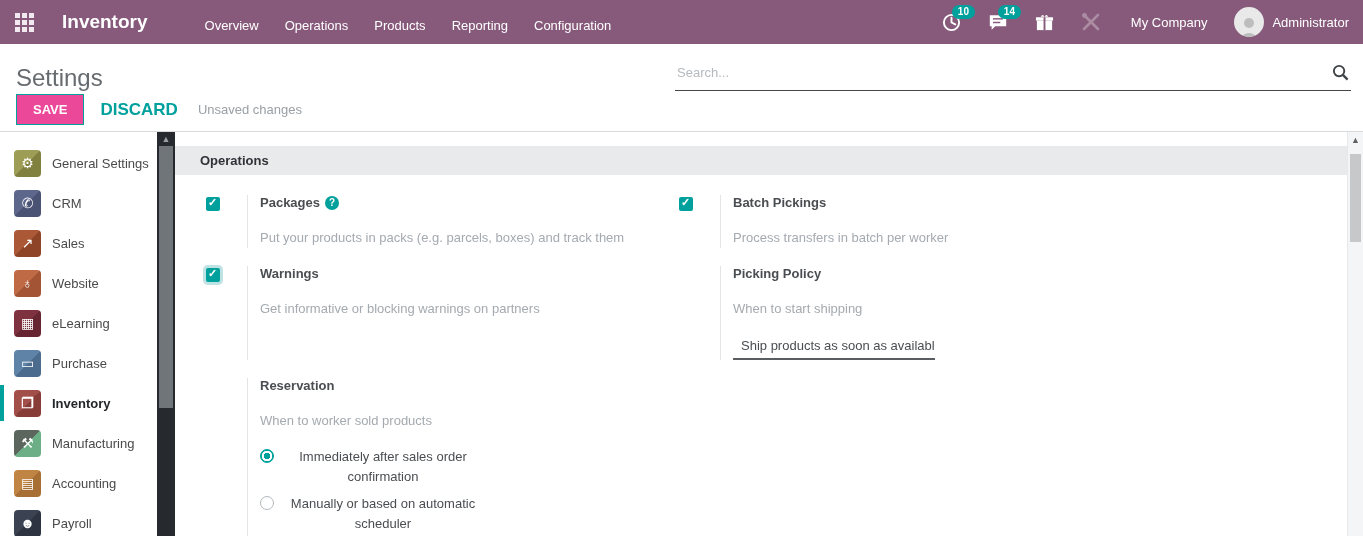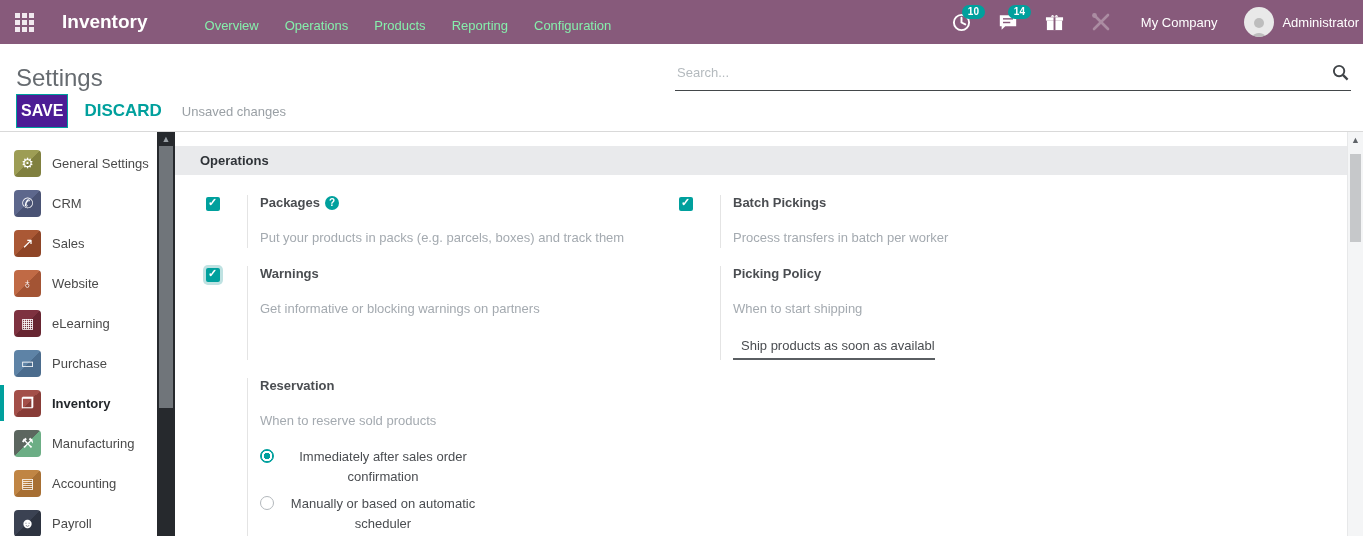--- a/index.html
+++ b/index.html
@@ -14,7 +14,7 @@
   .brand { font-size:19px; font-weight:bold; margin:0 44px 0 14px; white-space:nowrap; }
   .nav-menu { display:flex; align-items:center; }
   .nav-menu .menu-item { font-size:13px; color:#86efac; padding:0 13px; height:36px; line-height:44px; cursor:pointer; }
-  .nav-right { margin-left:auto; display:flex; align-items:center; padding-right:4px; }
+  .nav-right { margin-left:auto; display:flex; align-items:center; padding-right:14px; }
   .nav-ico { position:relative; margin-left:27px; display:flex; align-items:center; cursor:pointer; }
   .badge { position:absolute; top:-8px; left:10px; background:#00a09d; color:#fff; font-size:10px;
            font-weight:bold; border-radius:9px; padding:2px 6px; line-height:1; }

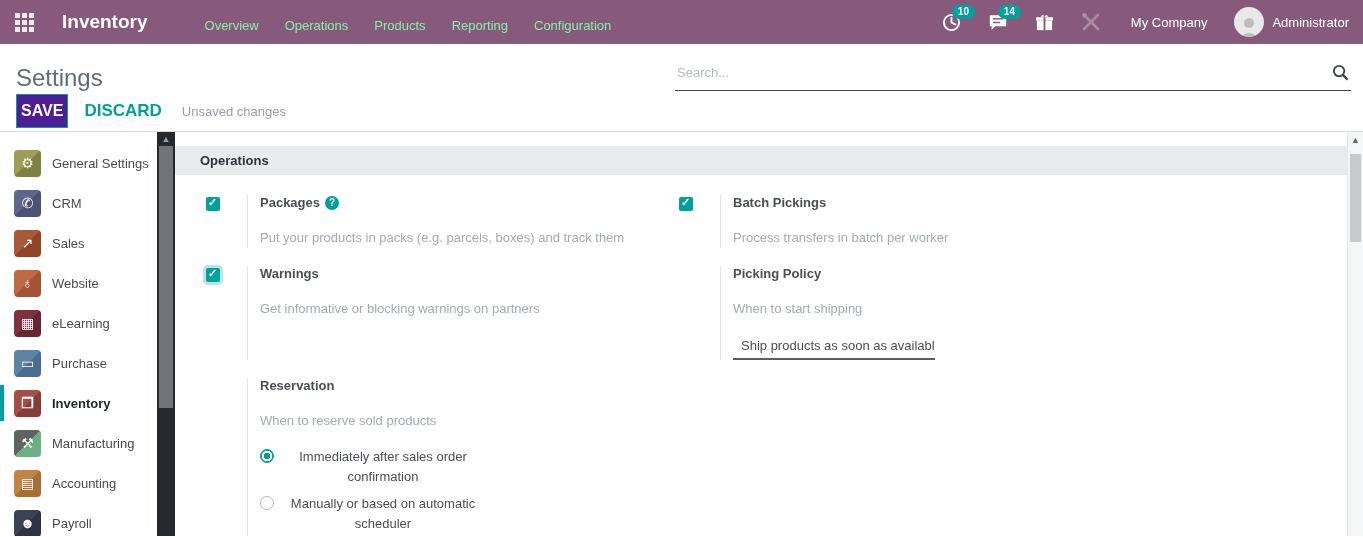--- a/index.html
+++ b/index.html
@@ -13,7 +13,7 @@
   .apps-grid i { width:5px; height:5px; background:#f1e9ef; display:block; }
   .brand { font-size:19px; font-weight:bold; margin:0 44px 0 14px; white-space:nowrap; }
   .nav-menu { display:flex; align-items:center; }
-  .nav-menu .menu-item { font-size:13px; color:#86efac; padding:0 13px; height:36px; line-height:44px; cursor:pointer; }
+  .nav-menu .menu-item { font-size:13px; color:#ffffff; padding:0 13px; height:36px; line-height:44px; cursor:pointer; }
   .nav-right { margin-left:auto; display:flex; align-items:center; padding-right:14px; }
   .nav-ico { position:relative; margin-left:27px; display:flex; align-items:center; cursor:pointer; }
   .badge { position:absolute; top:-8px; left:10px; background:#00a09d; color:#fff; font-size:10px;

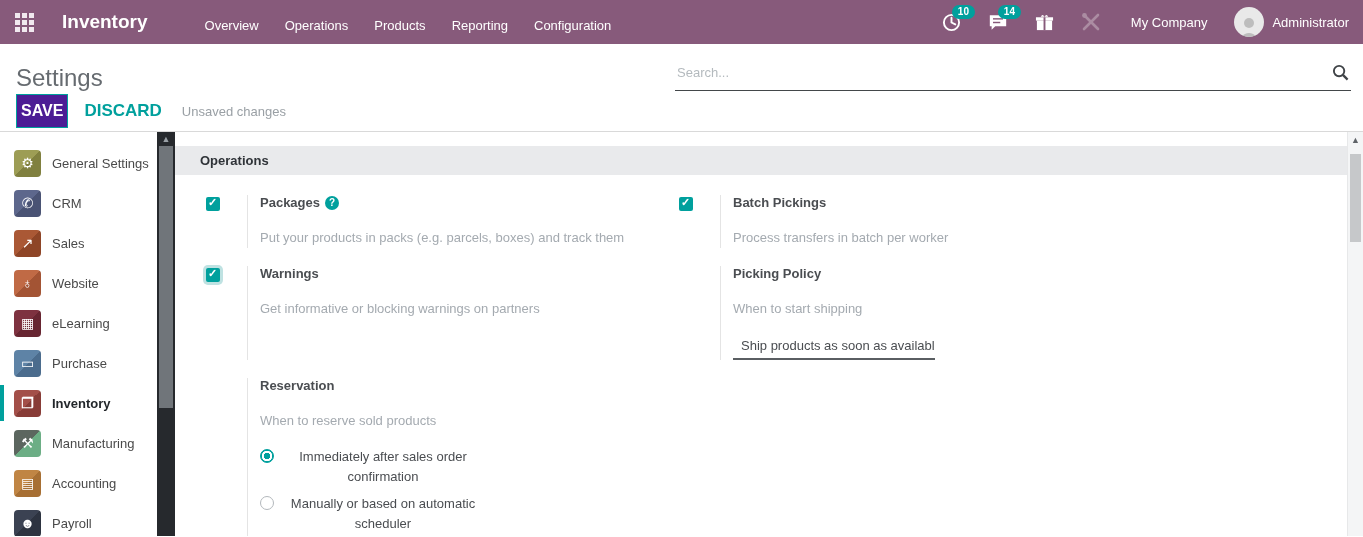--- a/index.html
+++ b/index.html
@@ -28,8 +28,8 @@
   .control-panel { position:relative; height:88px; background:#fff; border-bottom:1px solid #d9d9d9; }
   .cp-title { position:absolute; left:16px; top:20px; font-size:24px; font-weight:normal; color:#666b70; }
   .cp-buttons { position:absolute; left:16px; top:50px; display:flex; align-items:center; }
-  .btn-save { background:#4c1d95; border:1px solid #00a09d; color:#fff; font-size:16px; font-weight:bold;
-              padding:7px 4px; cursor:pointer; font-family:inherit; }
+  .btn-save { background:#ec4899; border:1px solid #00a09d; color:#fff; font-size:13px; font-weight:bold;
+              padding:7px 16px; cursor:pointer; font-family:inherit; }
   .btn-discard { background:none; border:none; color:#00a09d; font-size:17px; font-weight:bold;
                  margin-left:16px; cursor:pointer; font-family:inherit; }
   .unsaved { color:#9aa0a5; font-size:13px; margin-left:20px; }

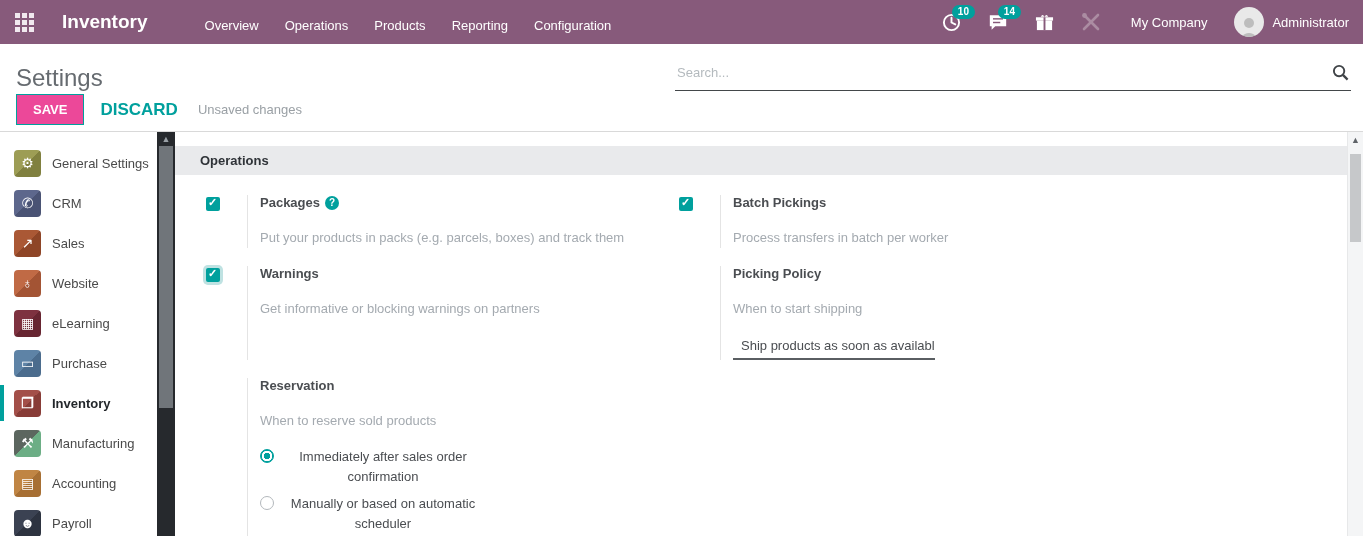--- a/index.html
+++ b/index.html
@@ -273,7 +273,7 @@
         <div class="box-left"></div>
         <div class="box-right">
           <div class="s-label">Reservation</div>
-          <div class="s-desc">When to reserve sold products</div>
+          <div class="s-desc">When to worker sold products</div>
           <div class="radio-group">
             <div class="radio-row">
               <span class="radio sel"></span>

